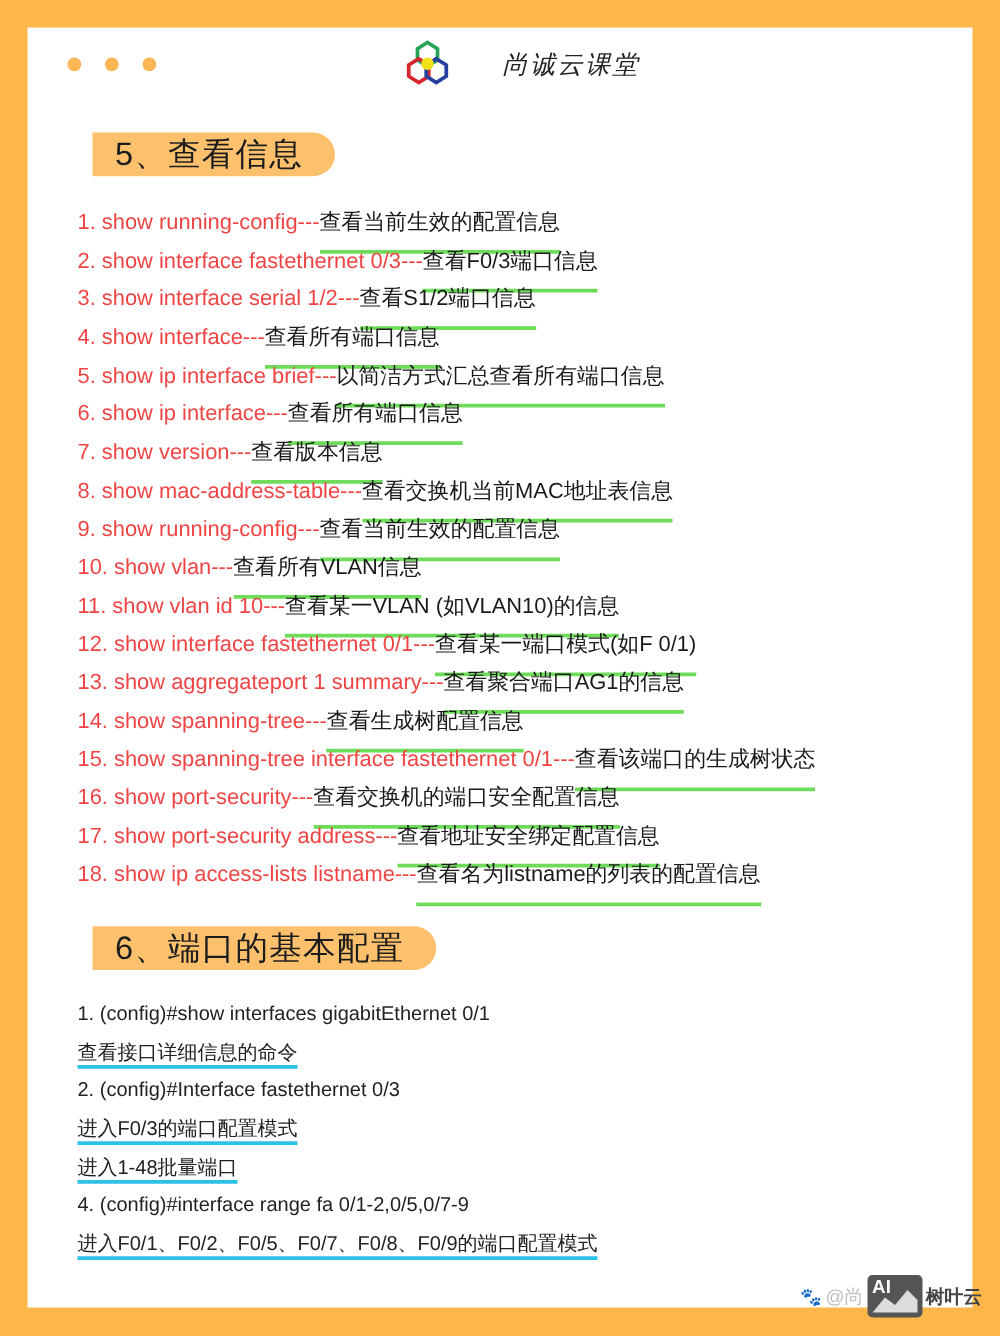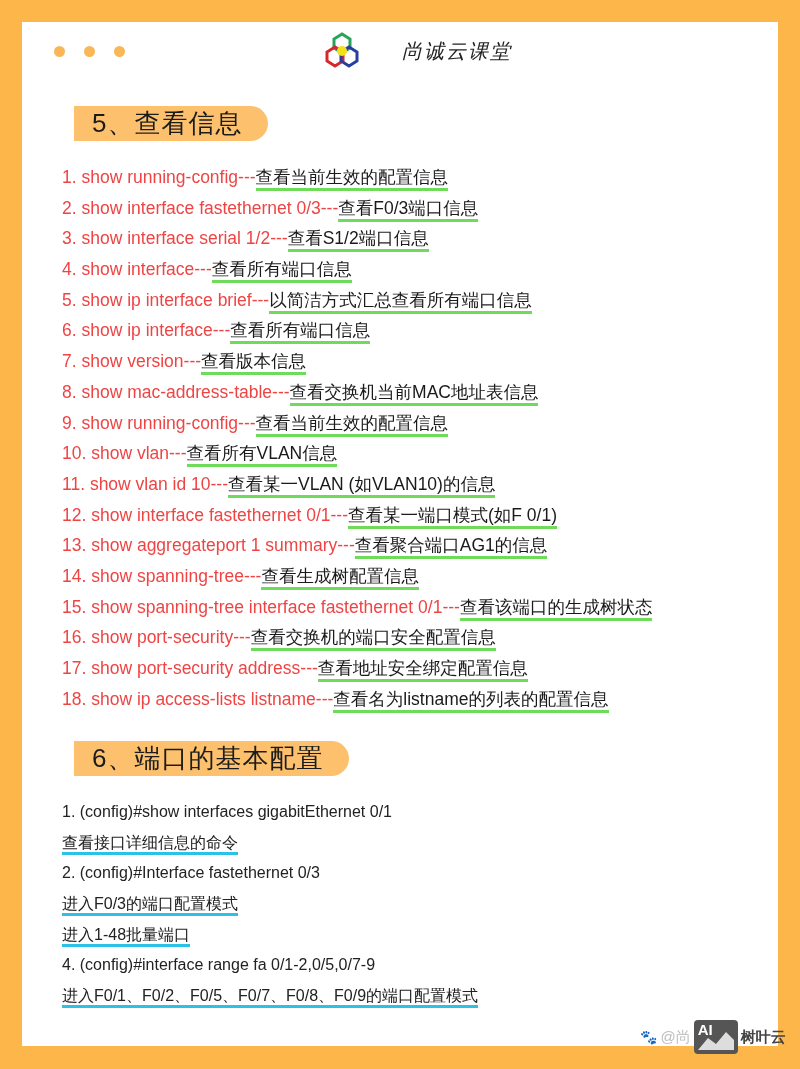--- a/index.html
+++ b/index.html
@@ -31,7 +31,7 @@
   .row { height: 30.7px; line-height: 30px; font-size: 17.5px; white-space: nowrap; color: #222; }
   .cmd { color: #ef4444; }
   .desc {
-    border-bottom: 3px solid #6edb5a; padding-bottom: 1px; color: #1a1a1a;
+    border-bottom: 3px solid #6edb5a; padding-bottom: 13px; color: #1a1a1a;
   }
   .row2 { height: 30.7px; line-height: 30px; font-size: 16px; white-space: nowrap; }
   .desc2 { border-bottom: 3px solid #2cc1e6; padding-bottom: 1px; }

